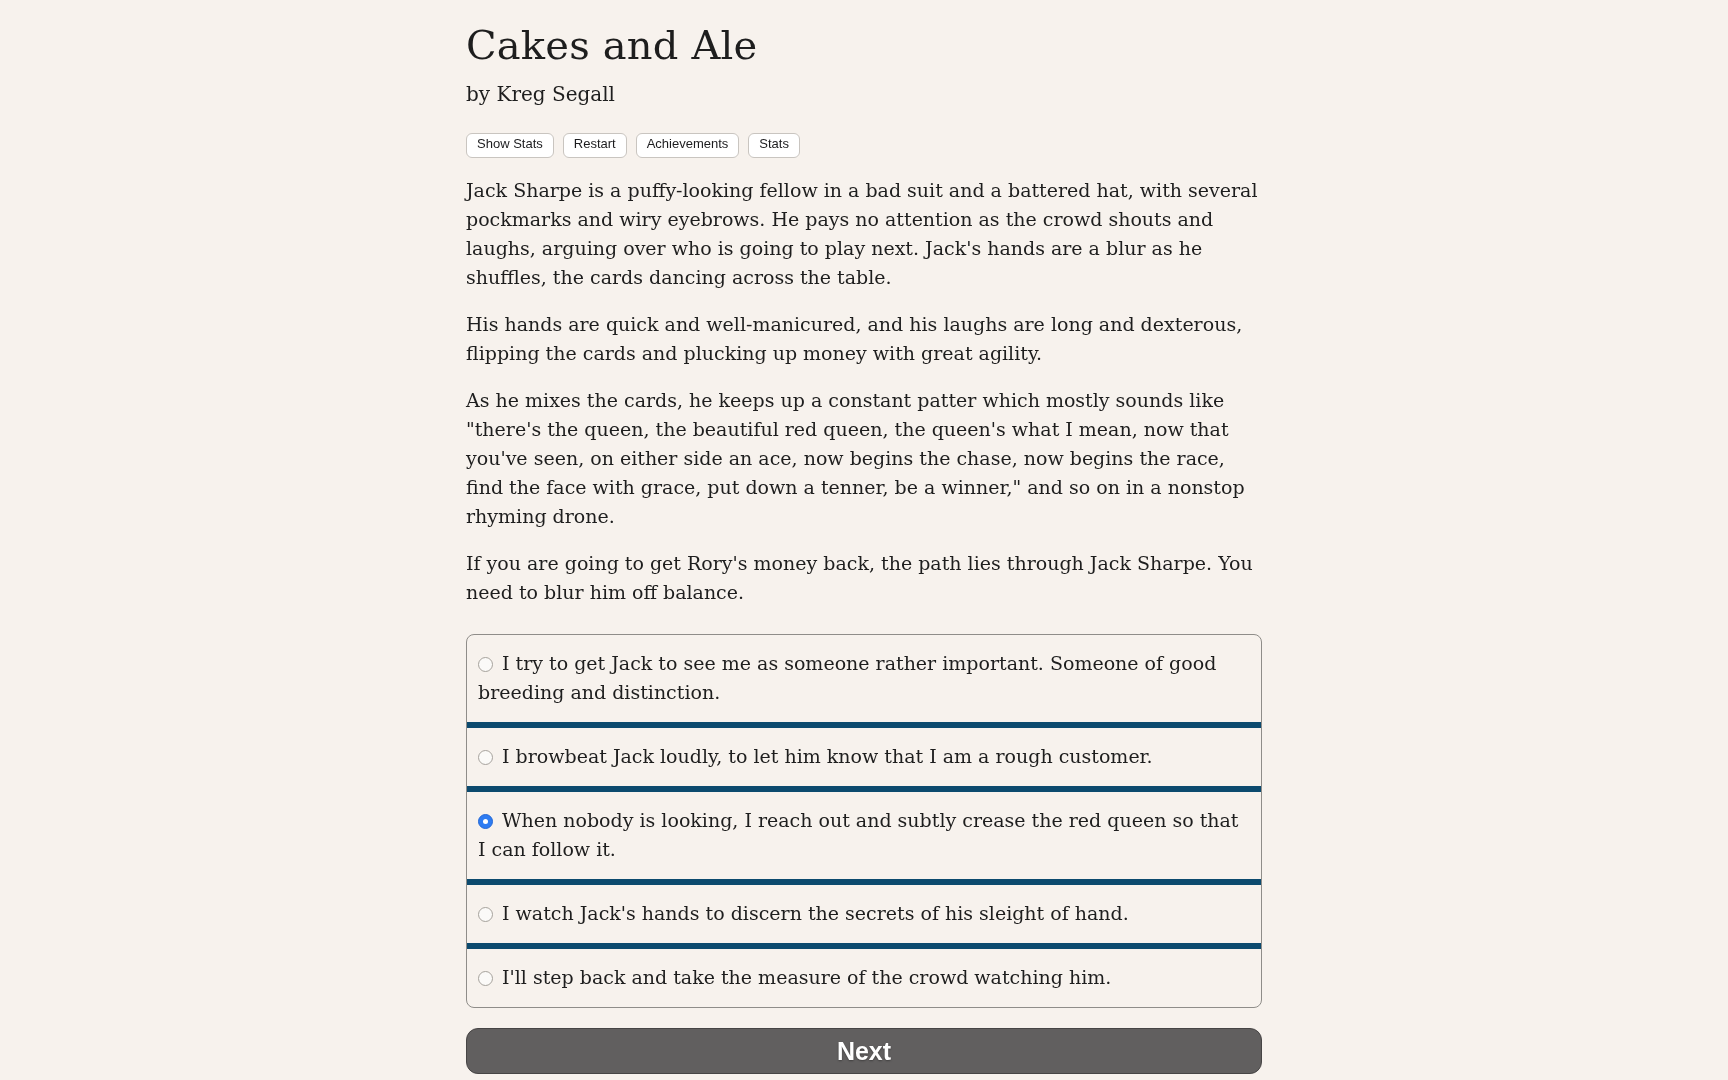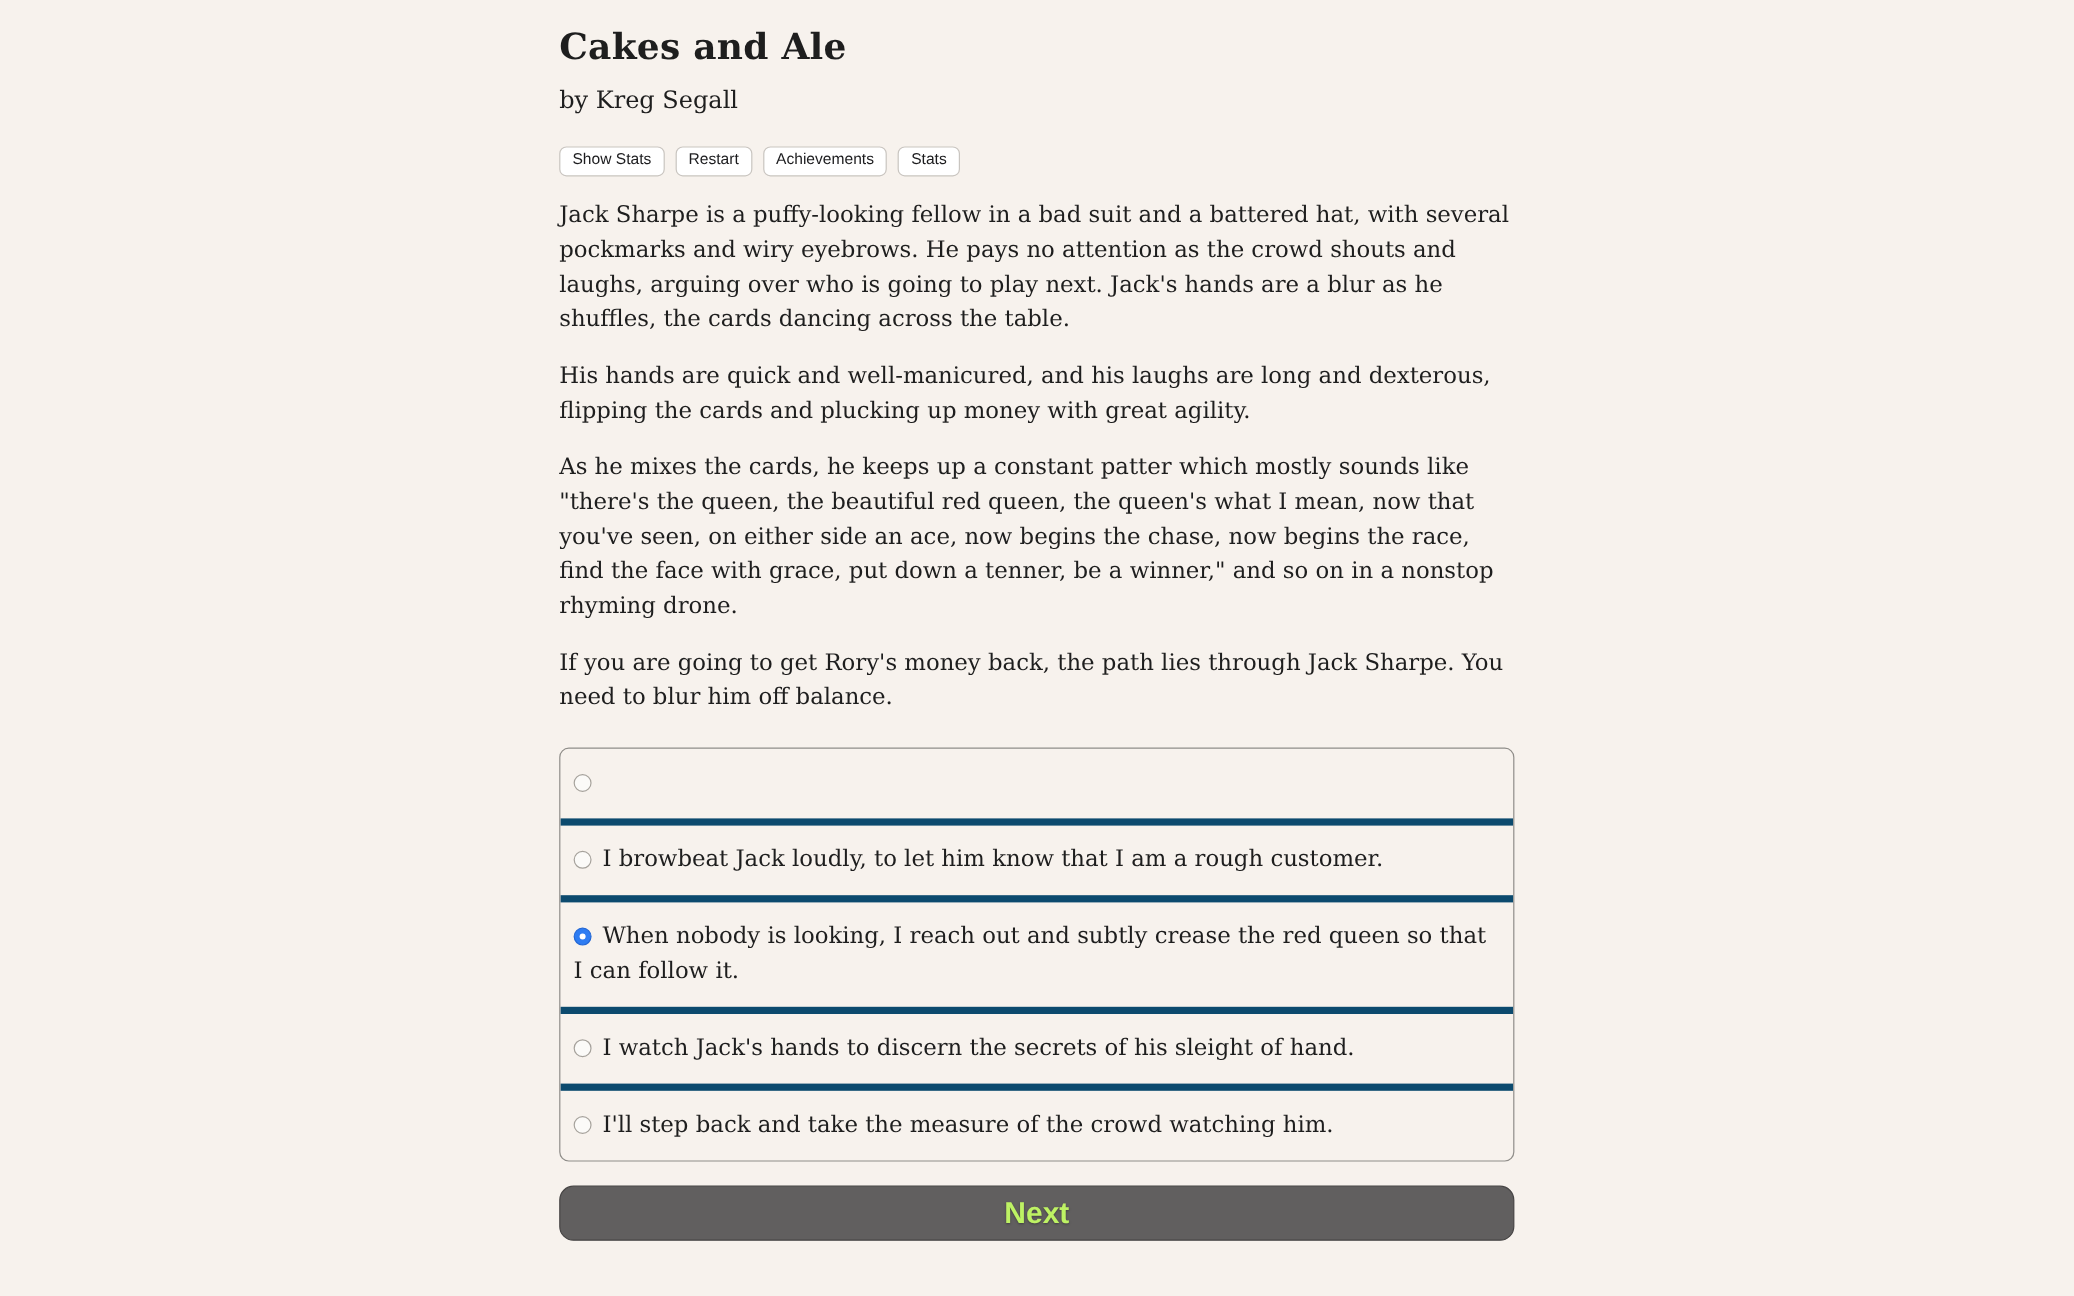--- a/index.html
+++ b/index.html
@@ -15,7 +15,7 @@
     position:absolute; left:466px; top:0; width:796px;
   }
   .title {
-    font-size:30px; font-weight:700; margin:22px 0 13px 0; letter-spacing:0.2px;
+    font-size:40px; font-weight:400; margin:22px 0 13px 0; letter-spacing:0.2px;
   }
   .byline {
     font-size:20px; margin-top:14px;

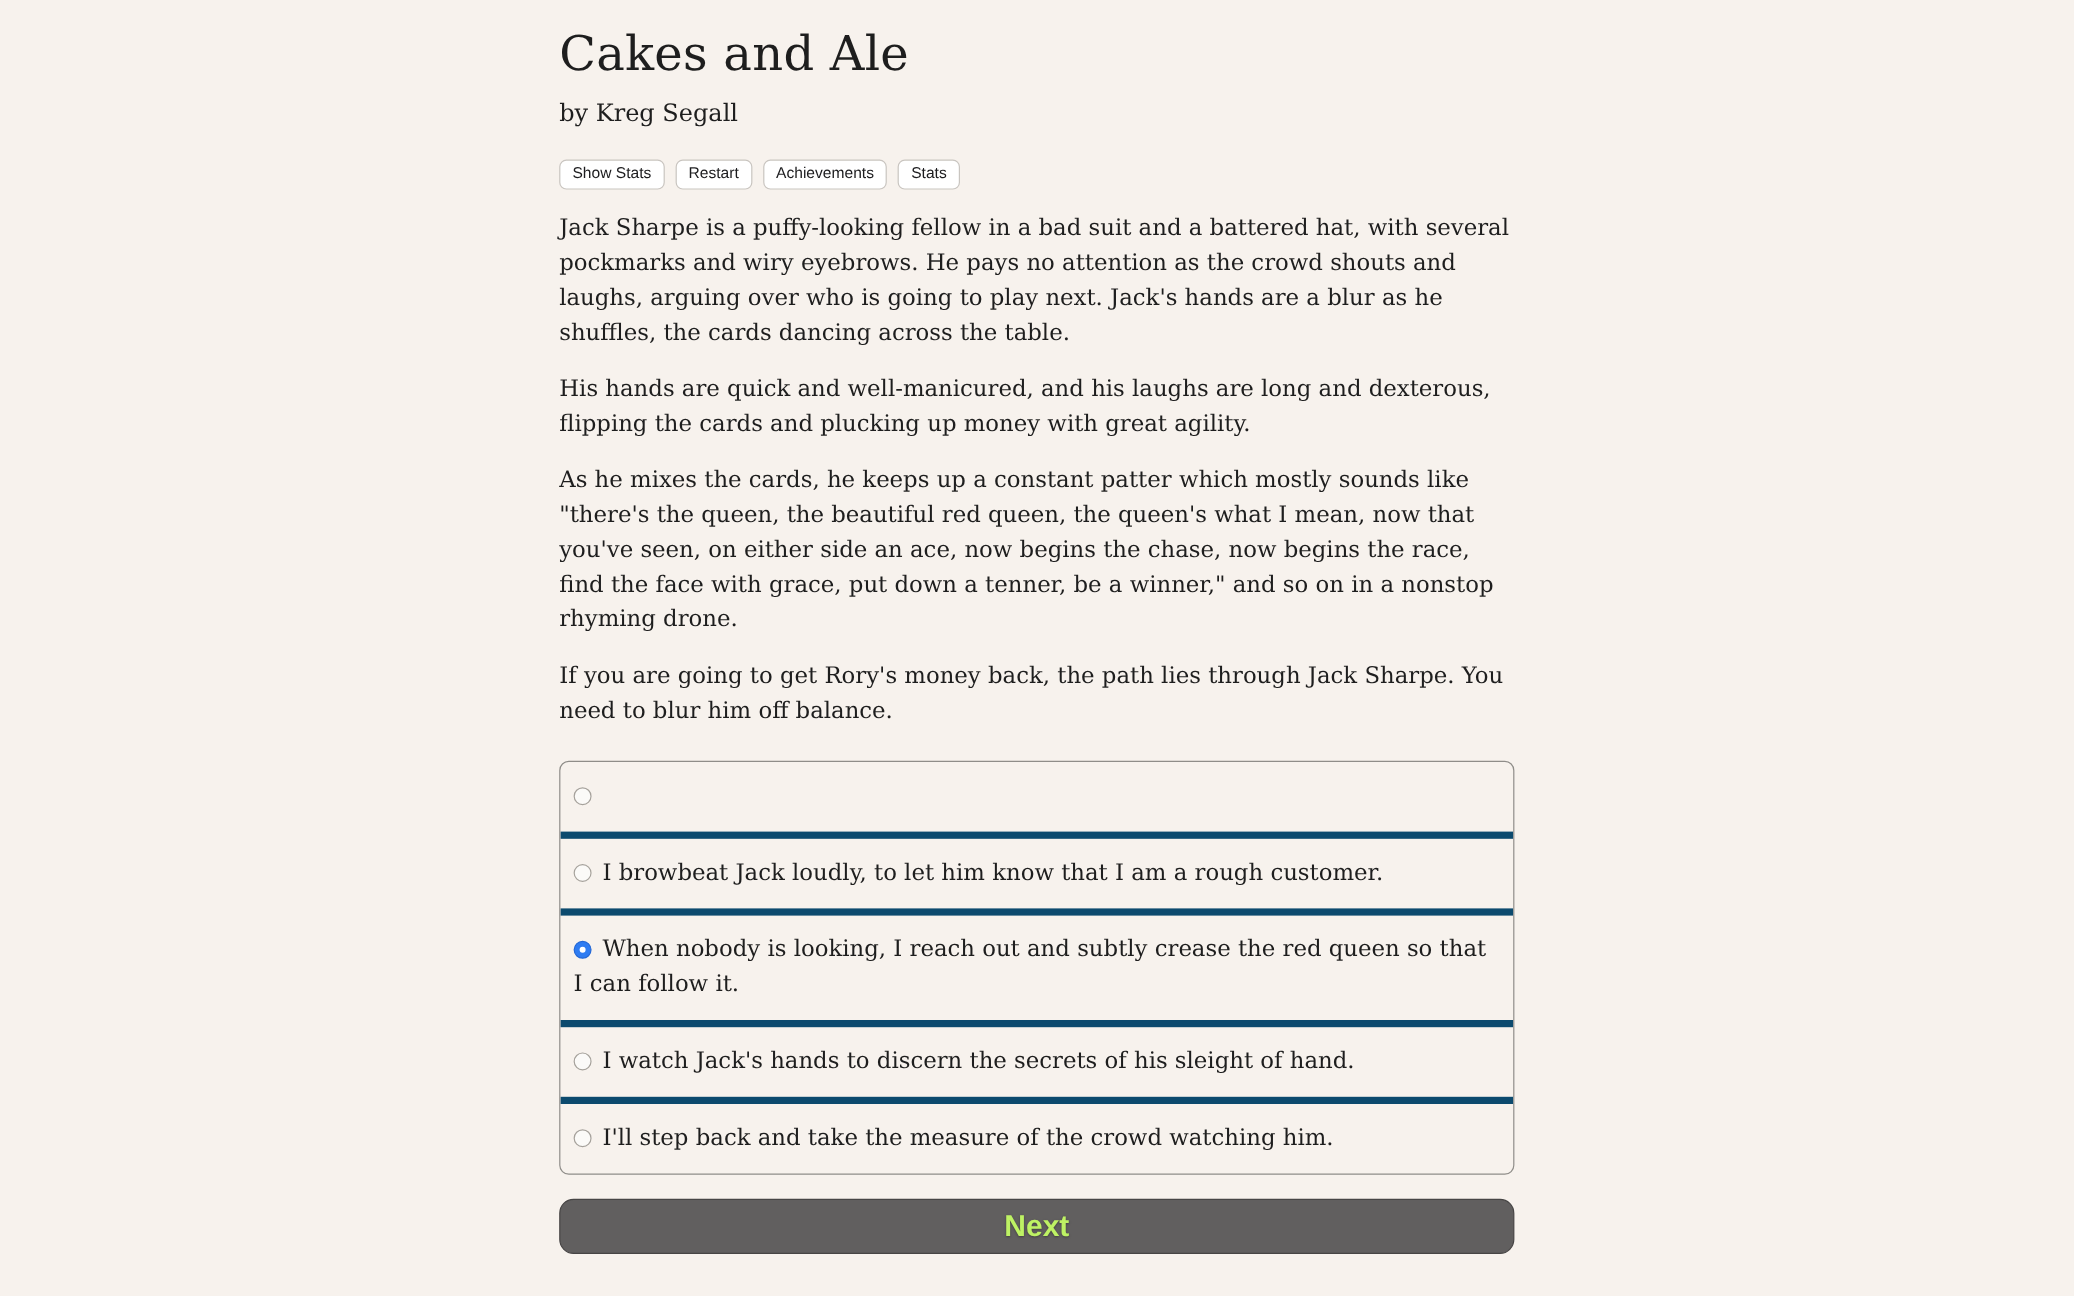--- a/index.html
+++ b/index.html
@@ -89,7 +89,7 @@
 
   <div class="choices">
     <div class="choice-row">
-      <span class="radio"></span>
+      <span class="radio"></span><span>I try to get Jack to see me as someone rather important. Someone of good breeding and distinction.</span>
     </div>
     <div class="choice-row">
       <span class="radio"></span><span>I browbeat Jack loudly, to let him know that I am a rough customer.</span>

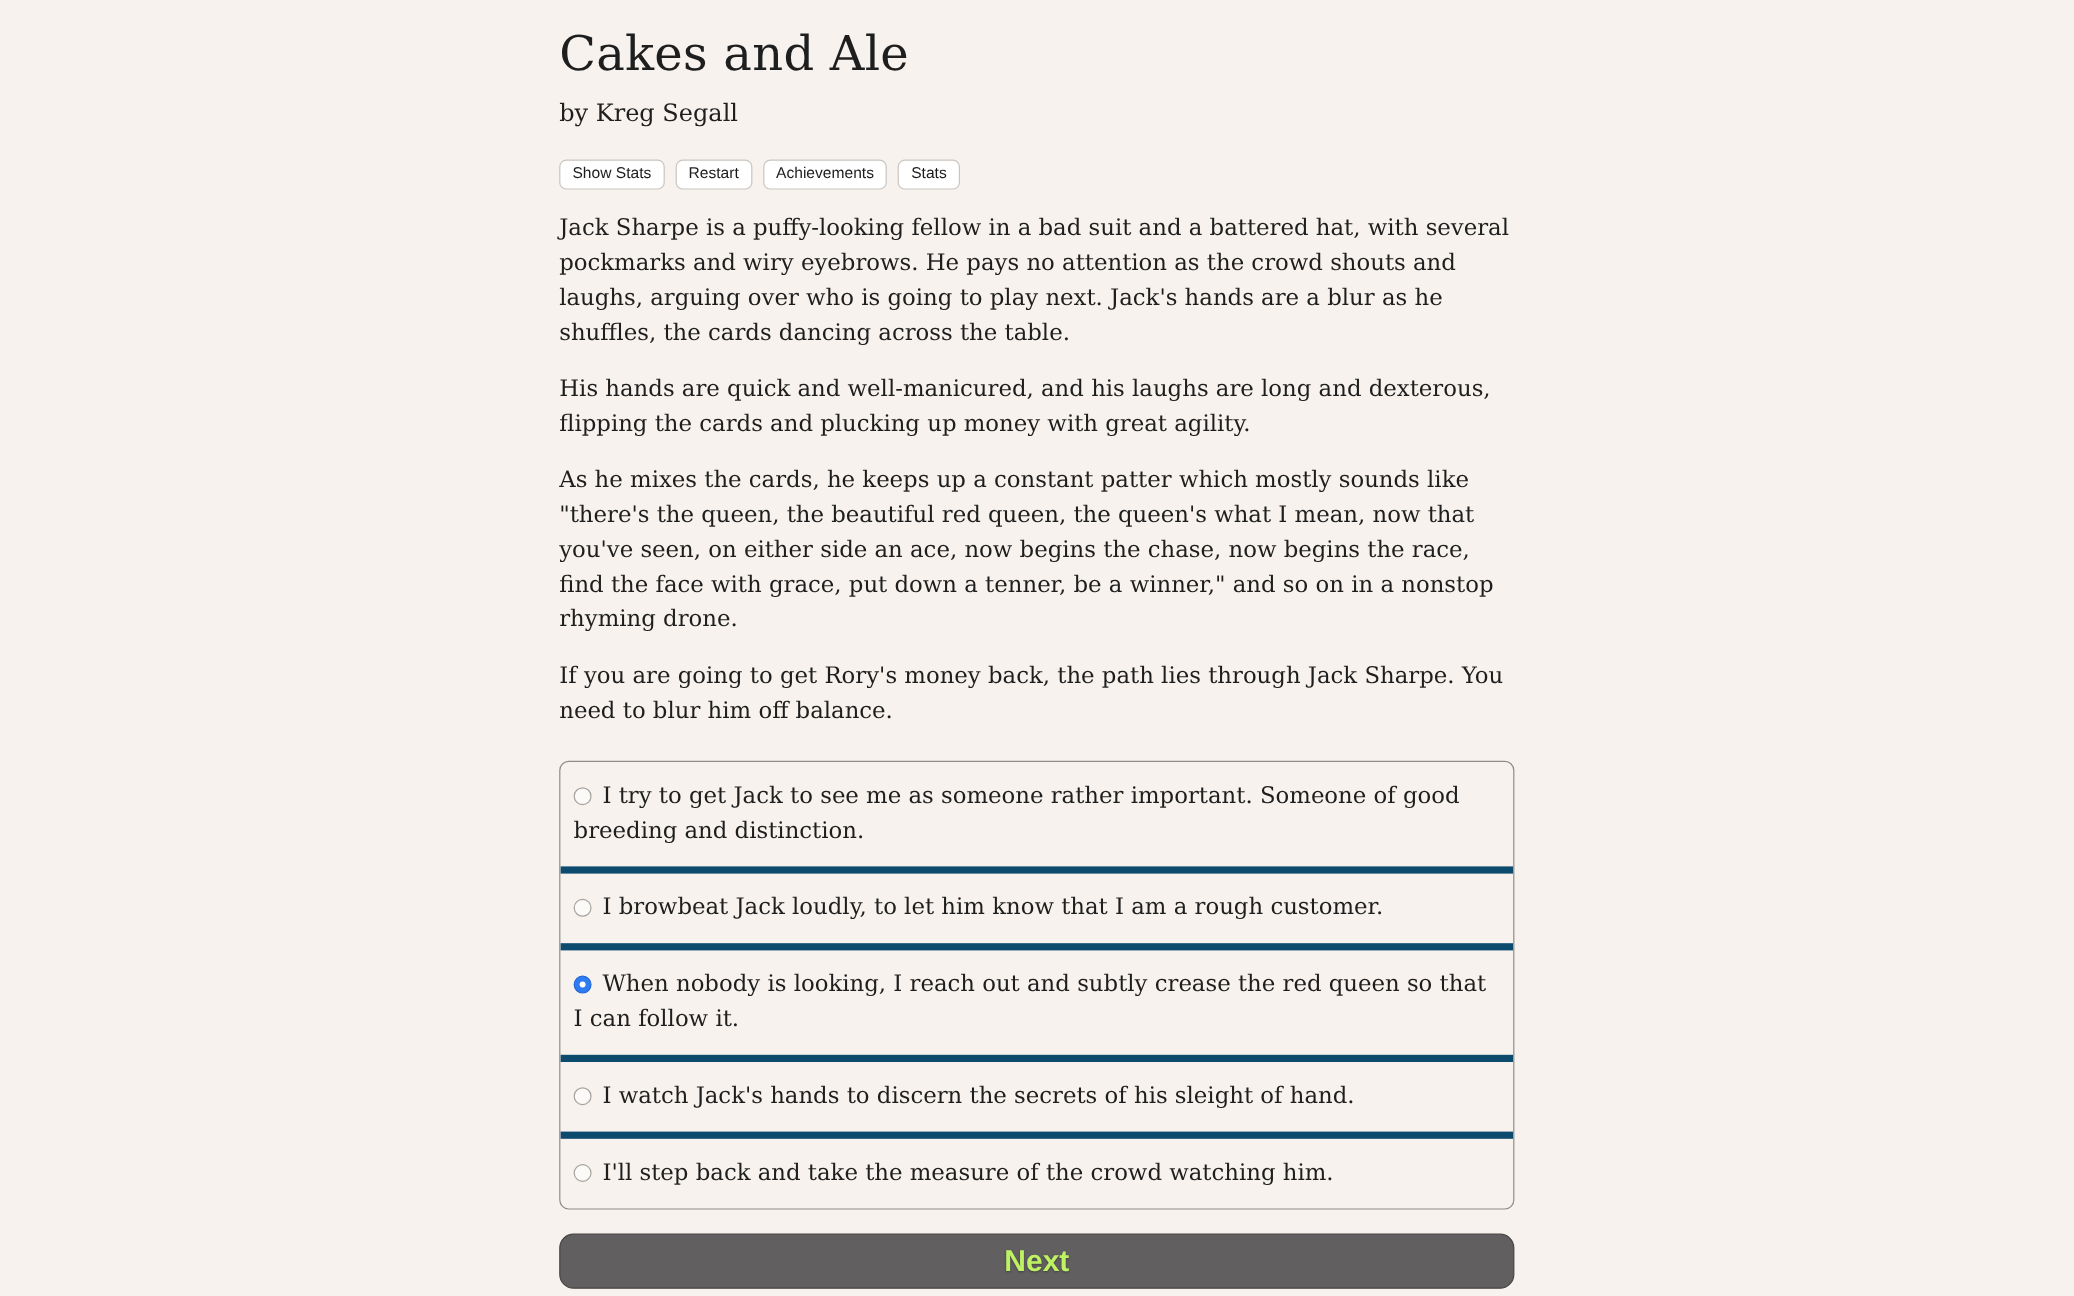--- a/index.html
+++ b/index.html
@@ -60,7 +60,7 @@
   .next-btn {
     display:block; margin-top:20px; width:100%; height:46px;
     background:#615f5f; border:1px solid #474545; border-radius:12px;
-    color:#bef264; font-family:"Liberation Sans", sans-serif;
+    color:#ffffff; font-family:"Liberation Sans", sans-serif;
     font-weight:bold; font-size:25px;
     text-shadow:0 1px 2px rgba(0,0,0,0.35);
     cursor:pointer;

